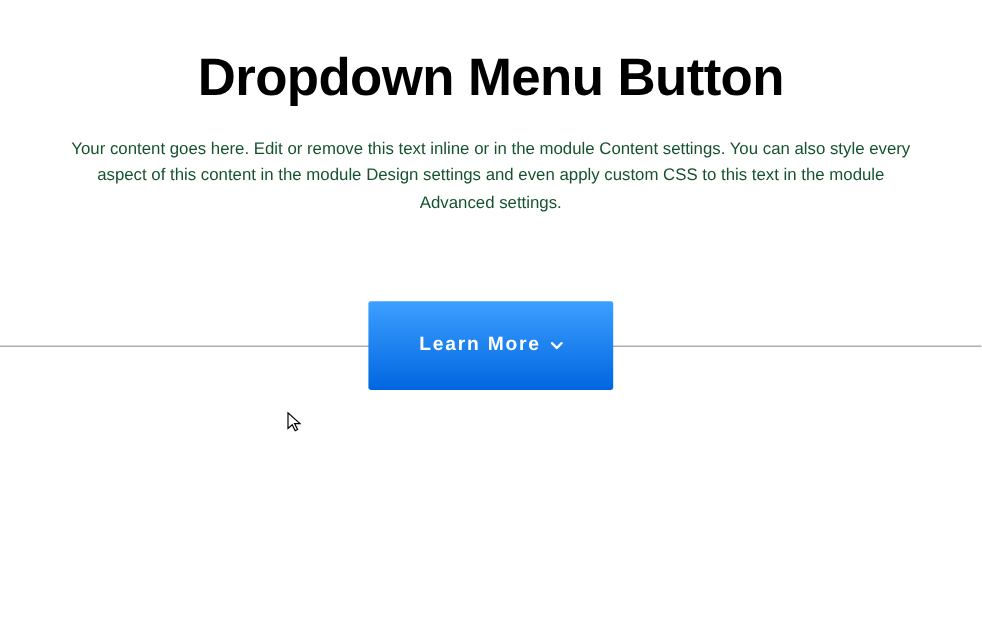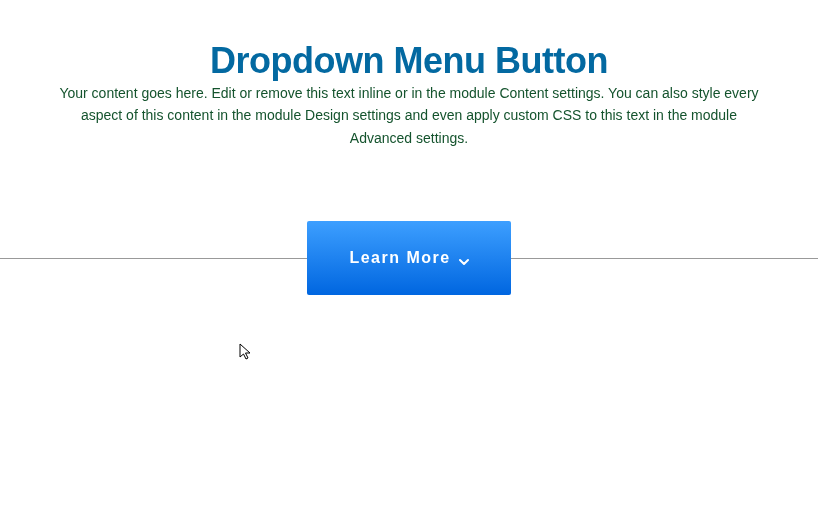--- a/index.html
+++ b/index.html
@@ -20,11 +20,11 @@
       padding-top: 40px;
     }
     .title {
-      font-size: 36px;
+      font-size: 44px;
       font-weight: 600;
-      color: #0369a1;
+      color: #000000;
       letter-spacing: -0.5px;
-      margin-bottom: 0;
+      margin-bottom: 22px;
     }
     .description {
       font-size: 14px;

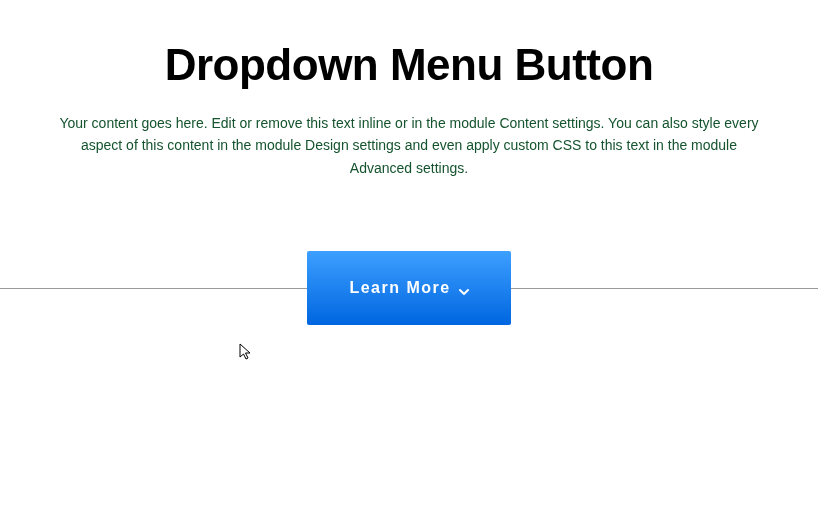--- a/index.html
+++ b/index.html
@@ -50,7 +50,7 @@
     .learn-more-button {
       position: relative;
       display: inline-flex;
-      align-items: flex-end;
+      align-items: center;
       justify-content: center;
       gap: 8px;
       background: linear-gradient(180deg, #3d9fff 0%, #0066e0 100%);

